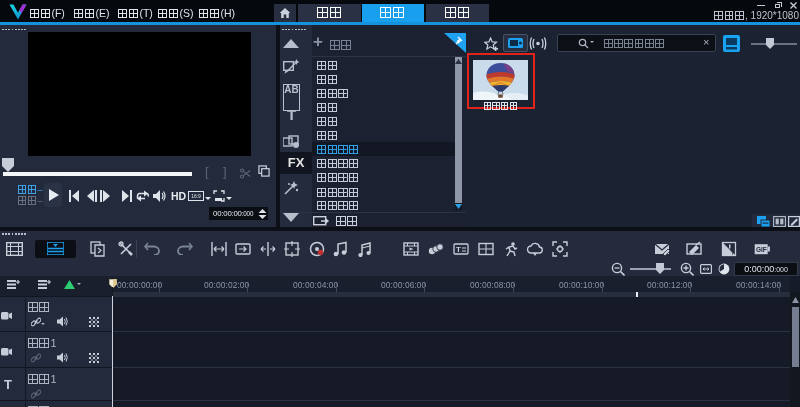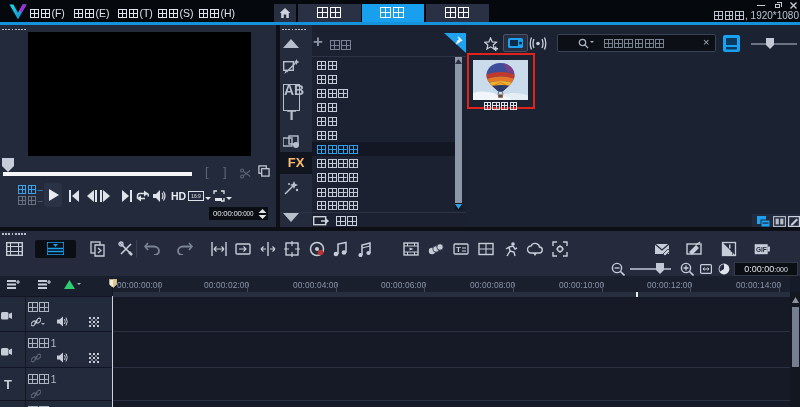--- a/index.html
+++ b/index.html
@@ -139,7 +139,7 @@
       <path d="M13.5 0 L14.4 2.1 L16.5 3 L14.4 3.9 L13.5 6 L12.6 3.9 L10.5 3 L12.6 2.1 Z" fill="#b8bfcc"></path>
       <path d="M1.5 15 L4.3 12.6 L2.6 10.9 Z" fill="#b8bfcc"></path>
     </svg>
-<div class="a" style="left:283px;top:59px;width:17px;height:27px;border:1.2px solid #b8bfcc;font-size:14px;font-weight:bold;color:#b8bfcc;text-align:center;line-height:10px">AB</div>
+<div class="a" style="left:283px;top:59px;width:17px;height:27px;border:1.2px solid #b8bfcc;font-size:10px;font-weight:bold;color:#b8bfcc;text-align:center;line-height:10px">AB</div>
 <div class="a" style="left:283px;top:81px;width:17px;font-size:15px;font-weight:bold;color:#b8bfcc;text-align:center">T</div>
 <svg class="a" style="left:283px;top:110px" width="17" height="14" viewBox="0 0 17 14">
       <rect x="0" y="3" width="9" height="8" fill="none" stroke="#b8bfcc" stroke-width="1.4"></rect>

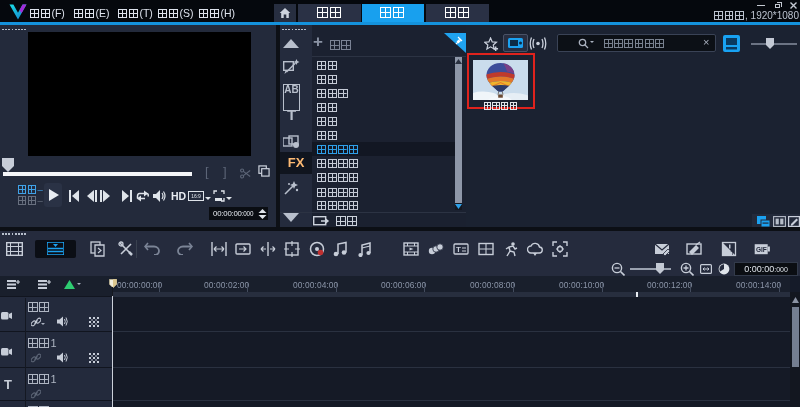--- a/index.html
+++ b/index.html
@@ -147,7 +147,7 @@
       <circle cx="13" cy="10" r="3" fill="#b8bfcc"></circle>
     </svg>
 <div class="a" style="left:280px;top:127px;width:32px;height:22px;background:#10151f"></div>
-<div class="a" style="left:281px;top:130px;width:30px;font-size:13px;font-weight:bold;color:#fdba74;text-align:center">FX</div>
+<div class="a" style="left:281px;top:130px;width:30px;font-size:13px;font-weight:bold;color:#e5e5e5;text-align:center">FX</div>
 <svg class="a" style="left:284px;top:156px" width="15" height="14" viewBox="0 0 15 14">
       <path d="M1 13 L9 5" stroke="#b8bfcc" stroke-width="1.6"></path>
       <path d="M10 0 L11.2 2.8 L14 4 L11.2 5.2 L10 8 L8.8 5.2 L6 4 L8.8 2.8 Z" fill="#b8bfcc"></path>

